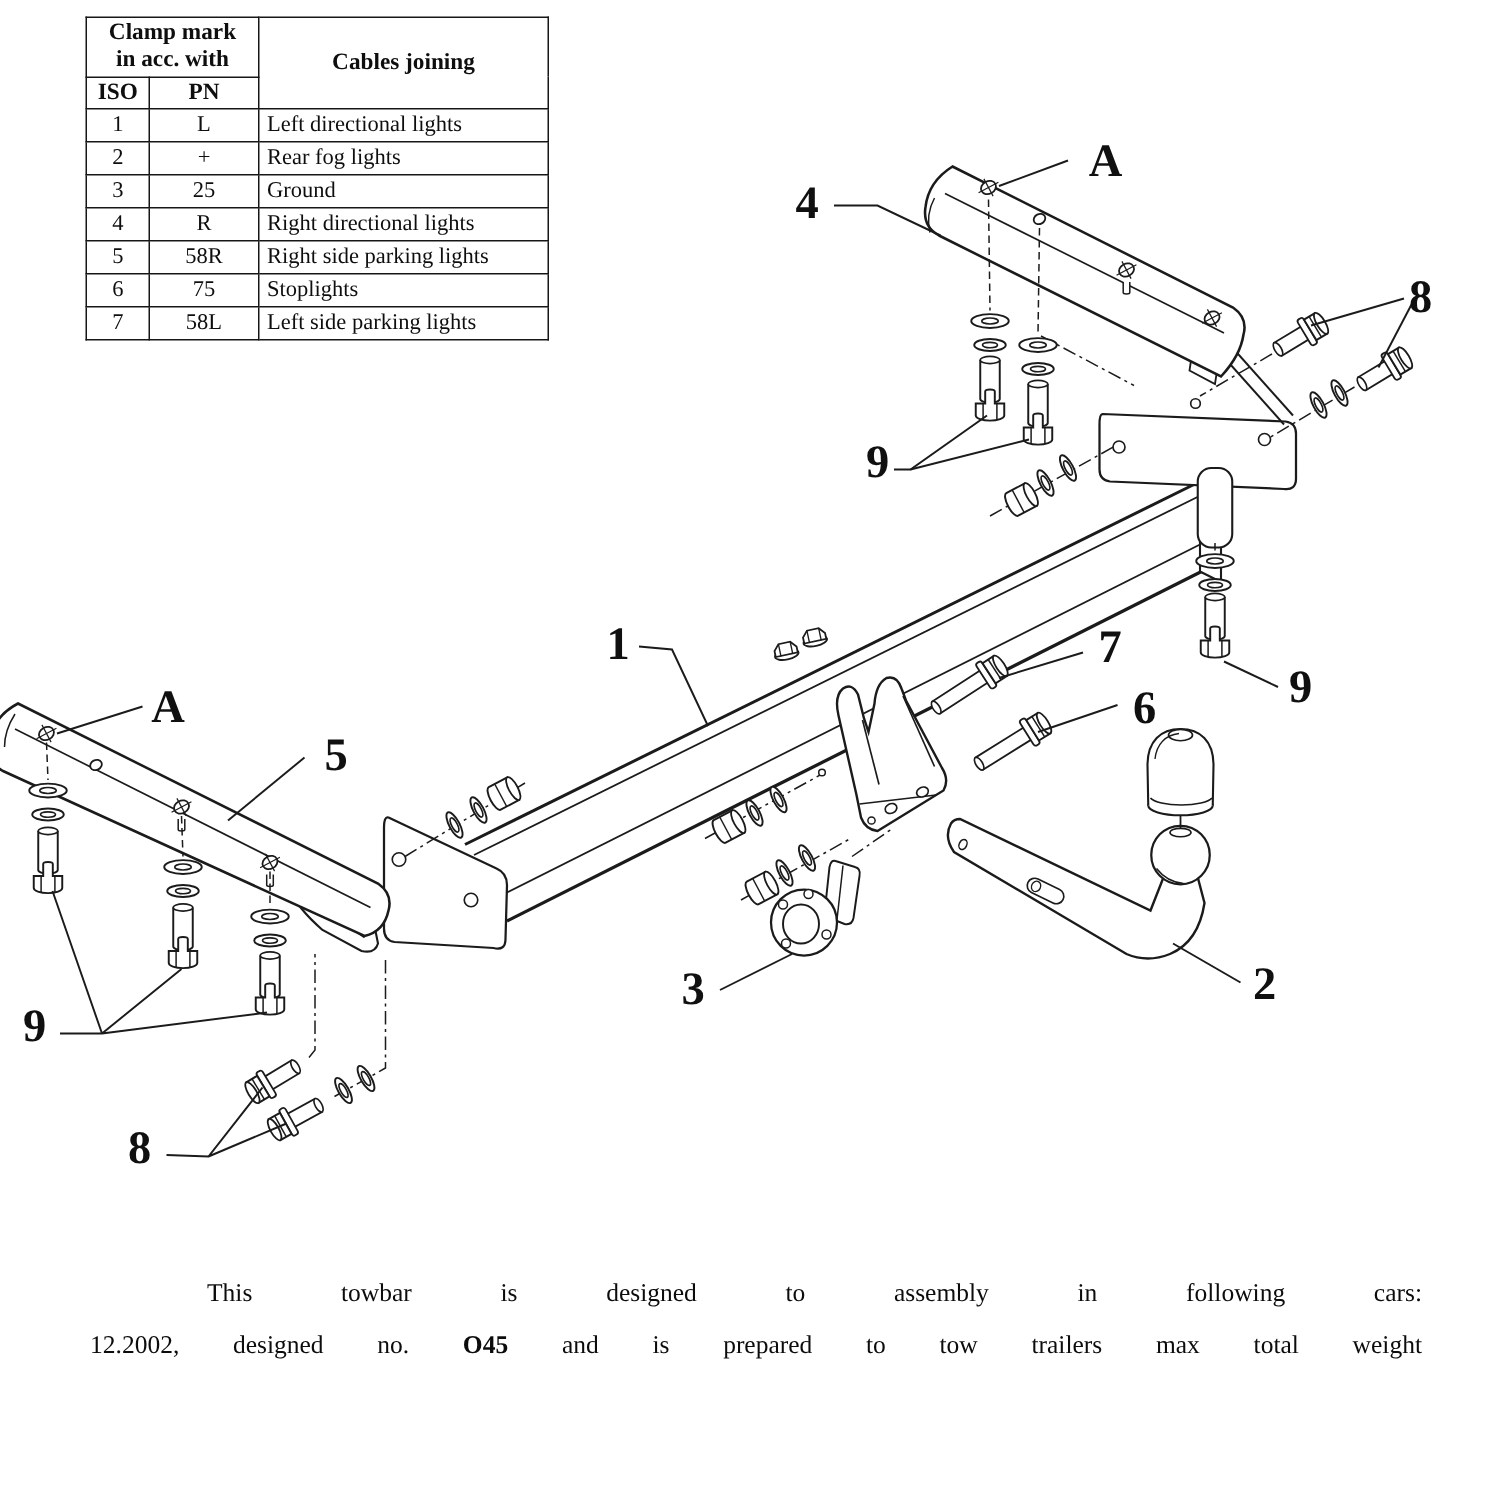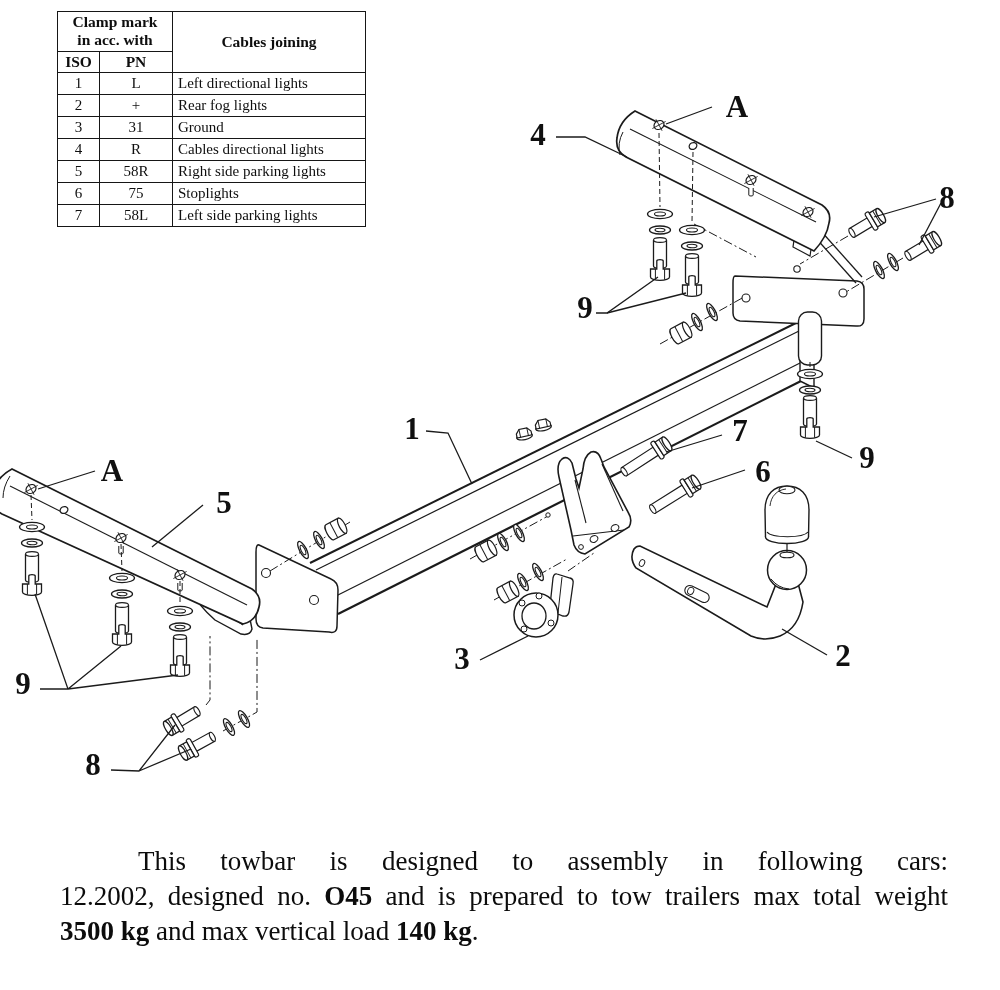--- a/index.html
+++ b/index.html
@@ -59,7 +59,7 @@
         </tr>
     <tr>
           <td class="ctr">3</td>
-          <td class="ctr">31</td>
+          <td class="ctr">25</td>
           <td>Ground</td>
         </tr>
     <tr>

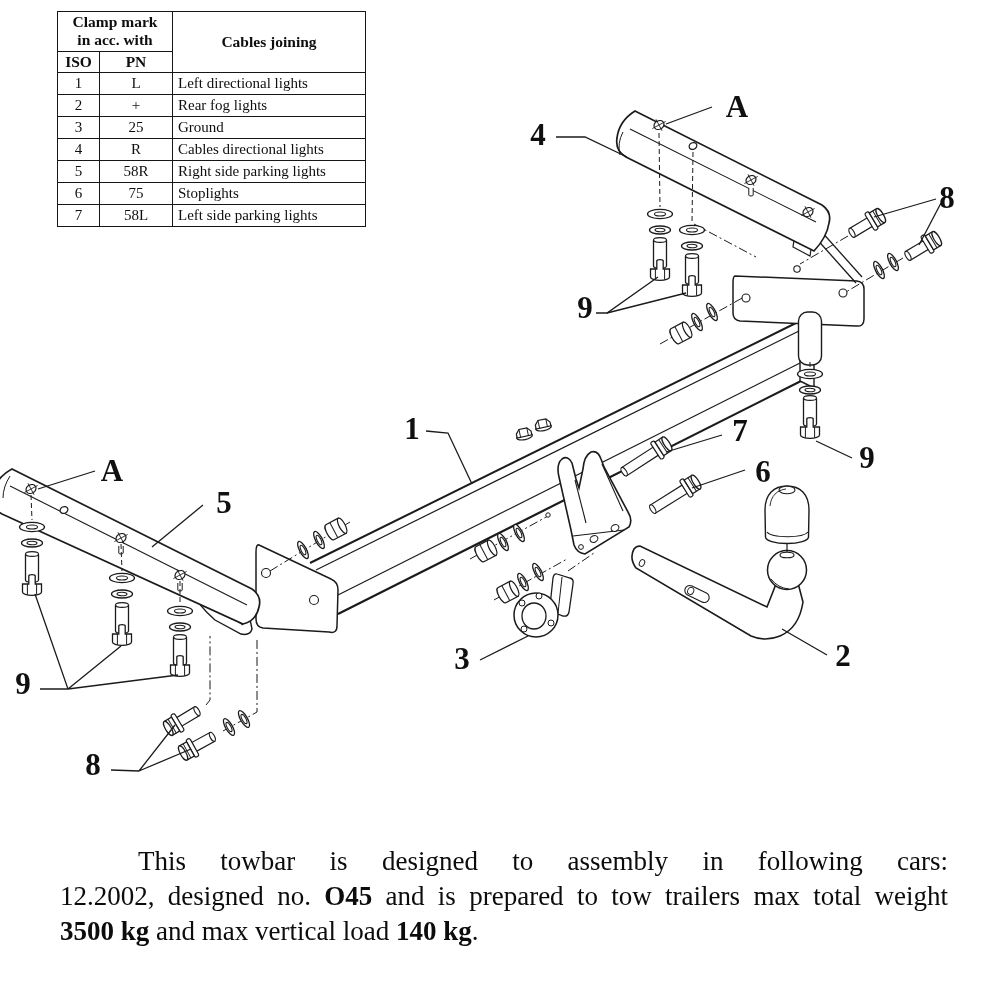--- a/index.html
+++ b/index.html
@@ -65,7 +65,7 @@
     <tr>
           <td class="ctr">4</td>
           <td class="ctr">R</td>
-          <td>Cables directional lights</td>
+          <td>Right directional lights</td>
         </tr>
     <tr>
           <td class="ctr">5</td>

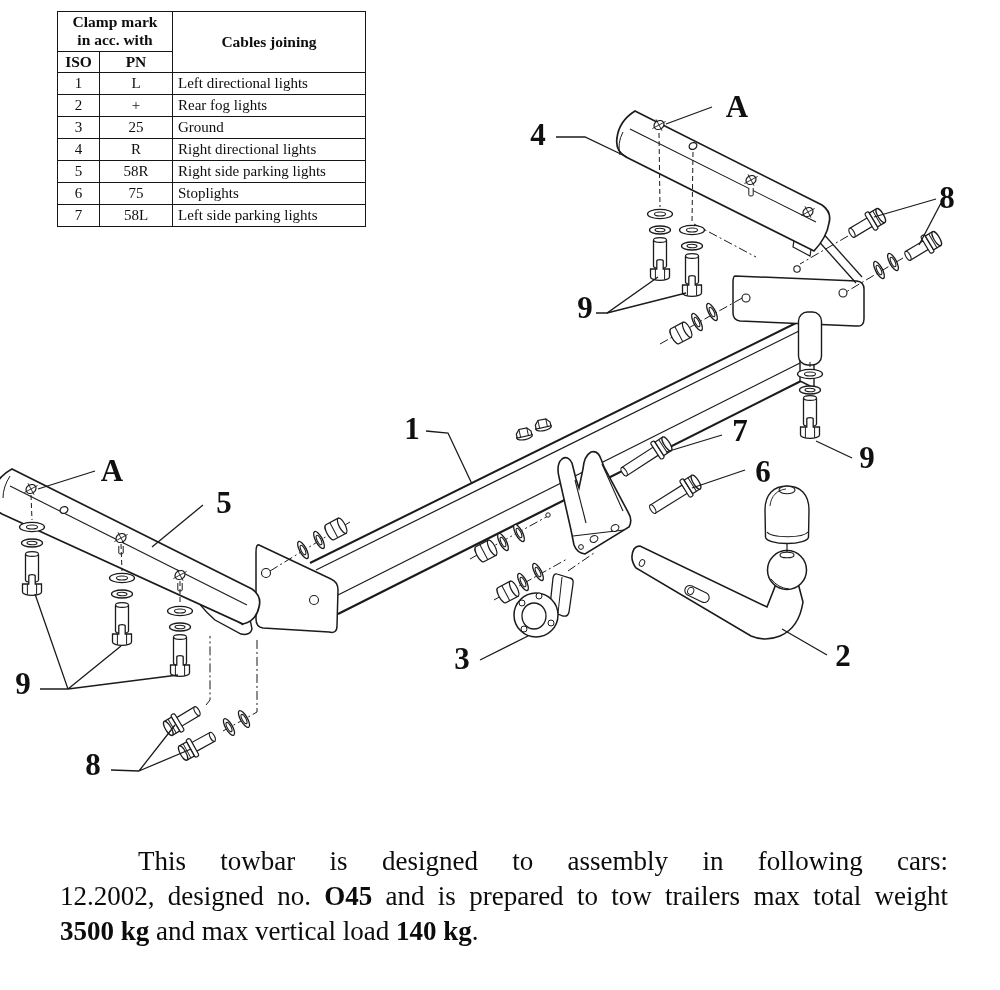--- a/index.html
+++ b/index.html
@@ -18,7 +18,7 @@
   .fw{stroke:#1b1b1b;fill:#ffffff;}
   .lbl{font-family:"Liberation Serif",serif;font-weight:bold;font-size:31px;fill:#101010;}
   
-  .para{position:absolute;left:60px;top:844px;width:888px;font-size:27px;line-height:35px;color:#0c0c0c;}
+  .para{position:absolute;left:60px;top:844px;width:888px;font-size:17px;line-height:35px;color:#0c0c0c;}
   .pl{text-align:justify;text-align-last:justify;}
   .pl.first{text-indent:78px;}
   .pl.last{text-align:justify;text-align-last:left;}

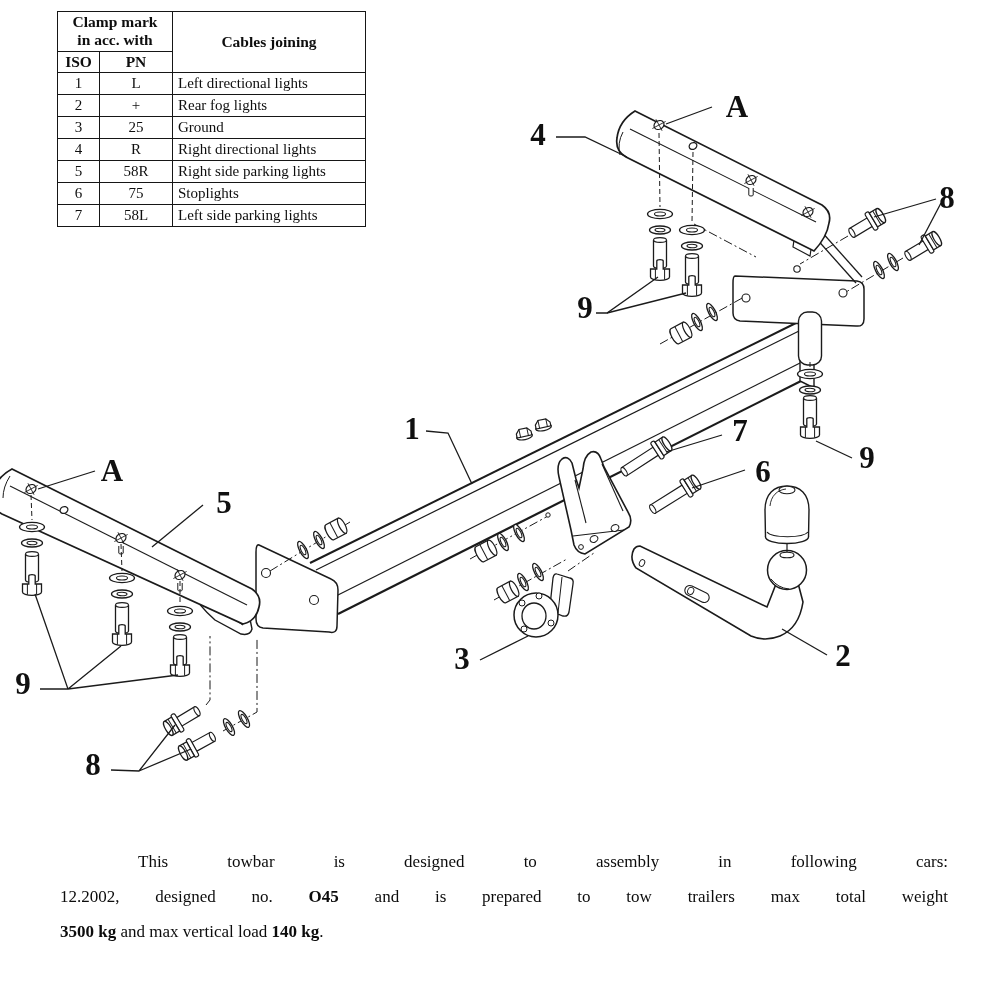--- a/index.html
+++ b/index.html
@@ -353,7 +353,6 @@
   <div class="para">
     <div class="pl first"><span>This towbar is designed to assembly in following cars:</span></div>
     <div class="pl"><span>12.2002, designed no. </span><span class="bold">O45</span><span> and is prepared to tow trailers max total weight</span></div>
-    <div class="pl last"><span class="bold">3500 kg</span><span> and max vertical load </span><span class="bold">140 kg</span><span>.</span></div>
   </div>
 
 </div>

